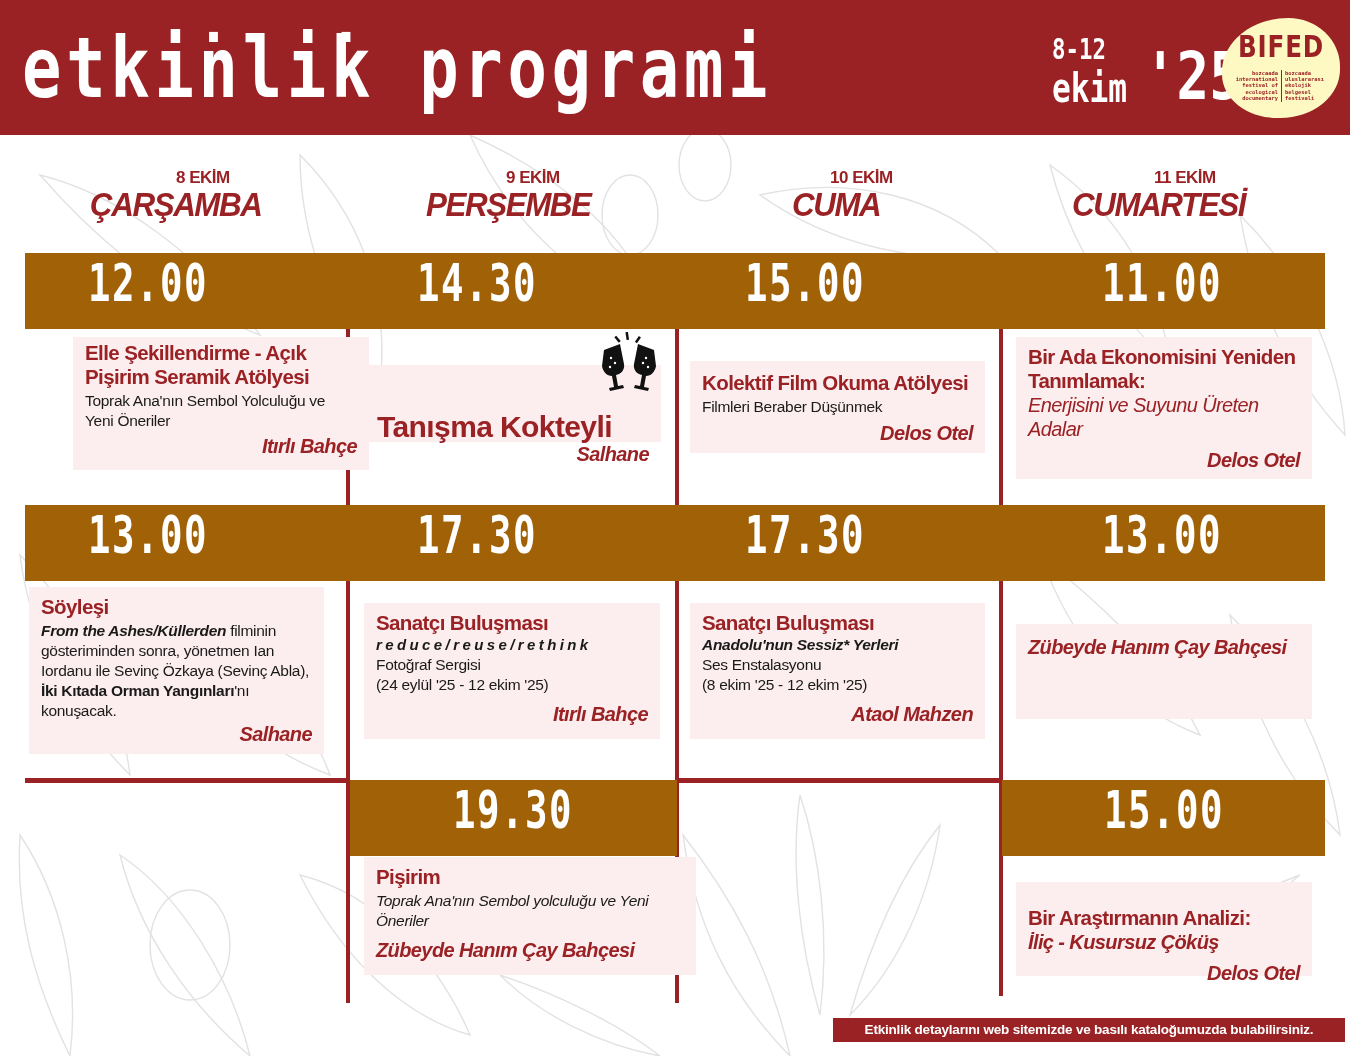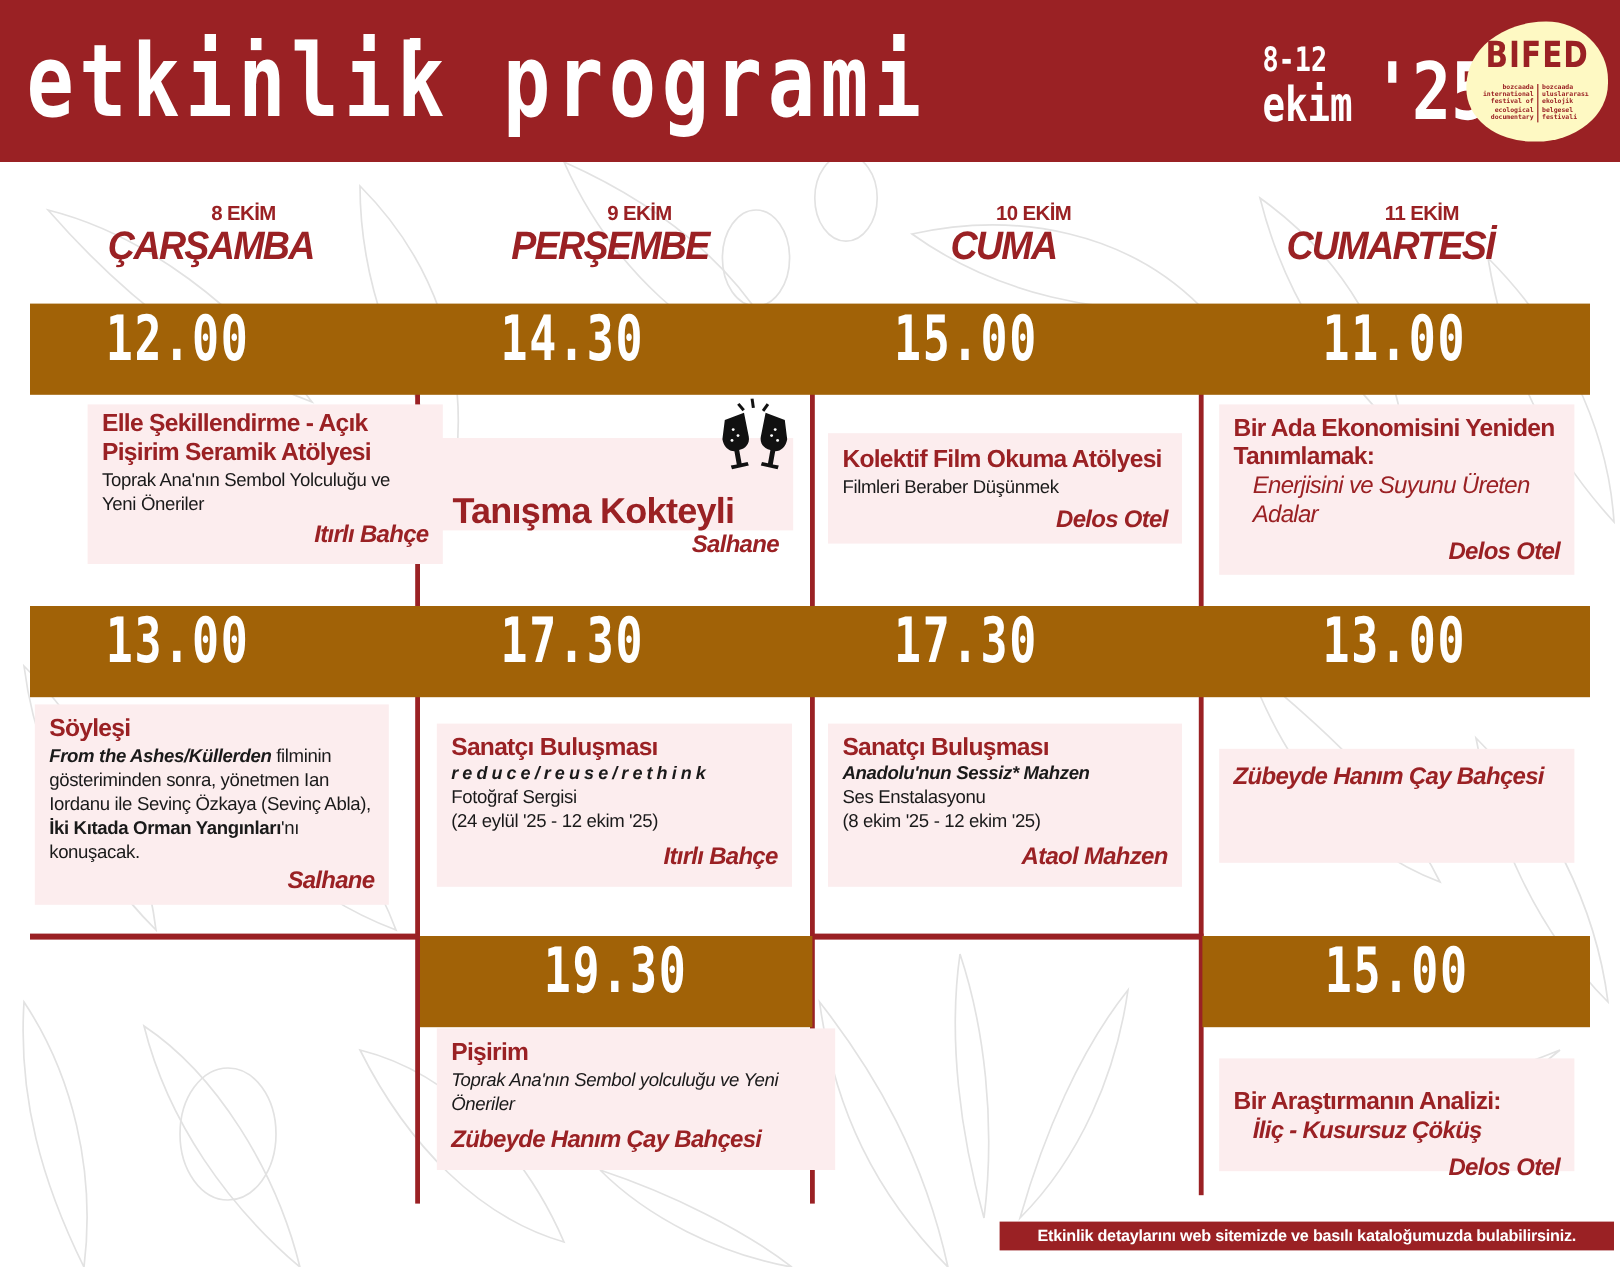--- a/index.html
+++ b/index.html
@@ -48,7 +48,7 @@
   
   .card { position: absolute; background: #fcedee; padding: 8px 12px 8px 12px; z-index: 2; }
   .card-title { font-family: "Liberation Sans", sans-serif; font-size: 20.5px; line-height: 24px; font-weight: bold; color: #9a2124; letter-spacing: -0.6px; }
-  .card-subtitle-italic { font-family: "Liberation Sans", sans-serif; font-size: 20px; line-height: 24px; font-weight: bold; font-style: italic; color: #9a2124; letter-spacing: -0.6px; margin-left: 16px; }
+  .card-subtitle-italic { font-family: "Liberation Sans", sans-serif; font-size: 20px; line-height: 24px; font-weight: bold; font-style: italic; color: #9a2124; letter-spacing: -0.6px; }
   .card-text { font-family: "Liberation Sans", sans-serif; font-size: 15.5px; line-height: 20px; color: #1a1a1a; letter-spacing: -0.3px; }
   .card-text b { font-weight: bold; }
   .card-text i { font-style: italic; }

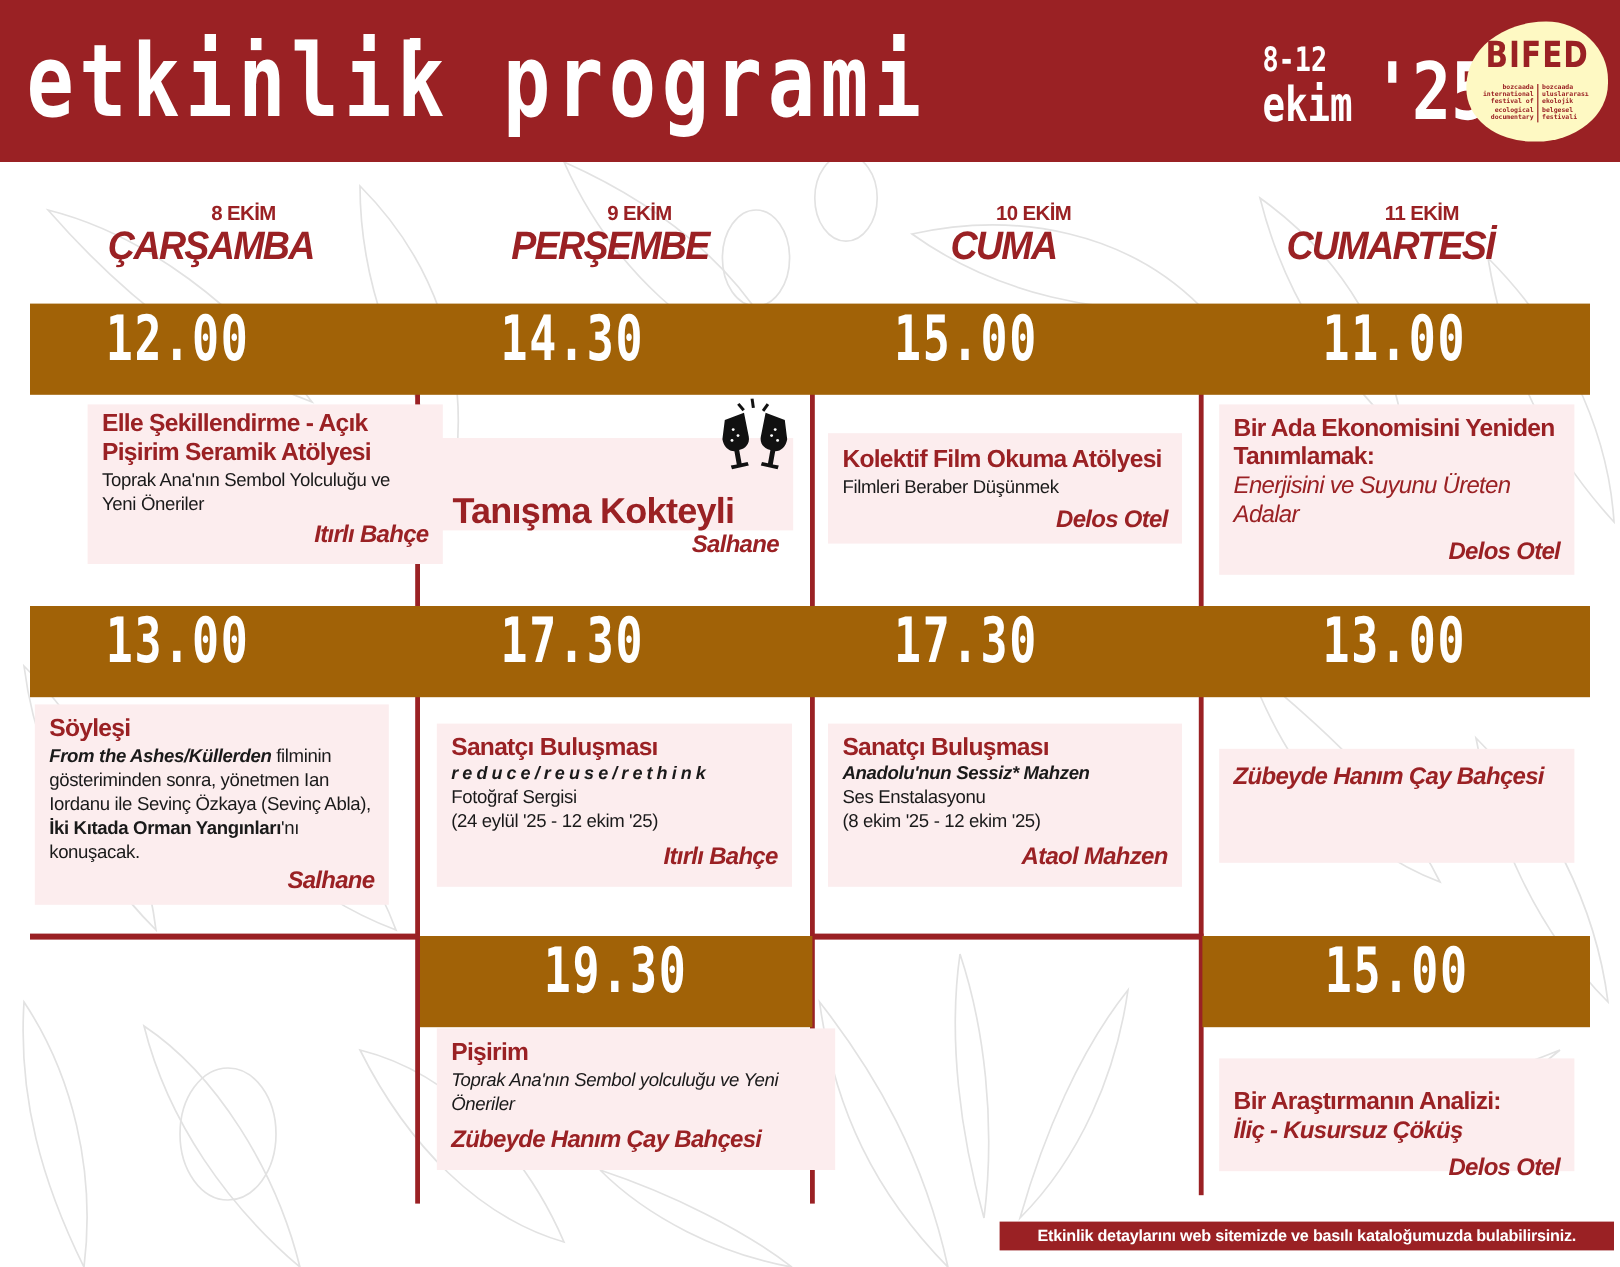--- a/index.html
+++ b/index.html
@@ -220,7 +220,7 @@
 
 <div class="card" style="left:690px; top:603px; width:295px; height:136px; padding-top:8px;">
   <div class="card-title">Sanatçı Buluşması</div>
-  <div class="card-text" style="font-weight:bold; font-style:italic;">Anadolu'nun Sessiz* Mahzen</div>
+  <div class="card-text" style="font-weight:bold; font-style:italic;">Anadolu'nun Sessiz* Yerleri</div>
   <div class="card-text">Ses Enstalasyonu</div>
   <div class="card-text">(8 ekim '25 - 12 ekim '25)</div>
   <div class="card-venue" style="margin-top:6px;">Ataol Mahzen</div>

